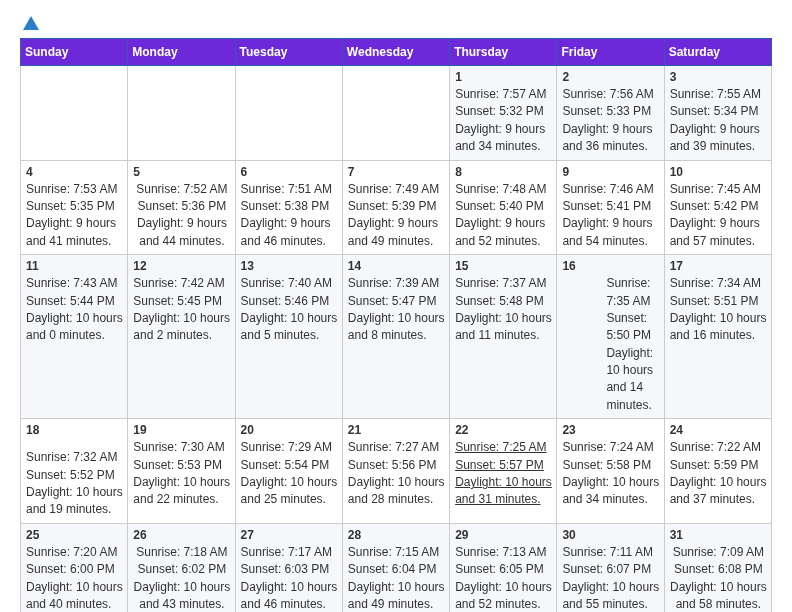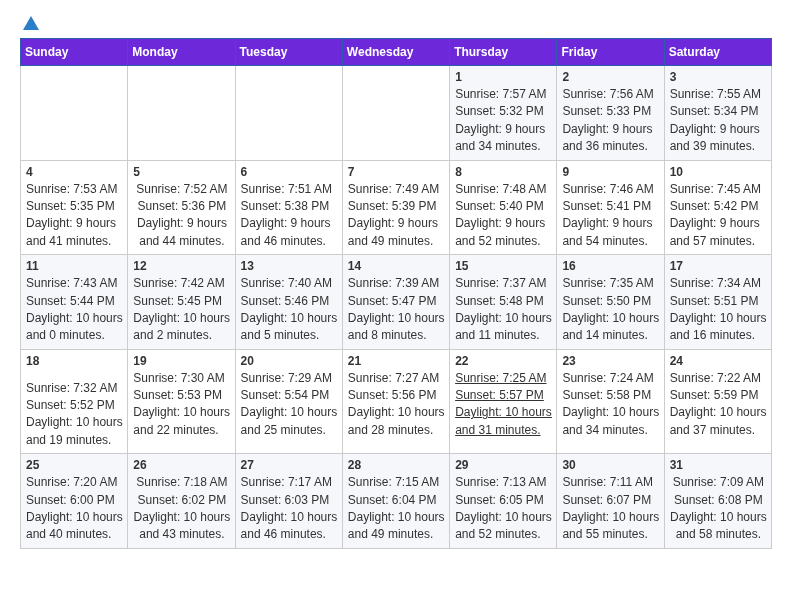--- a/index.html
+++ b/index.html
@@ -226,7 +226,7 @@
         </td>
         <td>
           <span class="day-num">16</span>
-          <div class="day-info" style="white-space: pre-line;">Sunrise: 7:35 AM
+          <div class="day-info" style="white-space: pre-line; margin-left: 44px;">Sunrise: 7:35 AM
 Sunset: 5:50 PM
 Daylight: 10 hours
 and 14 minutes.</div>

